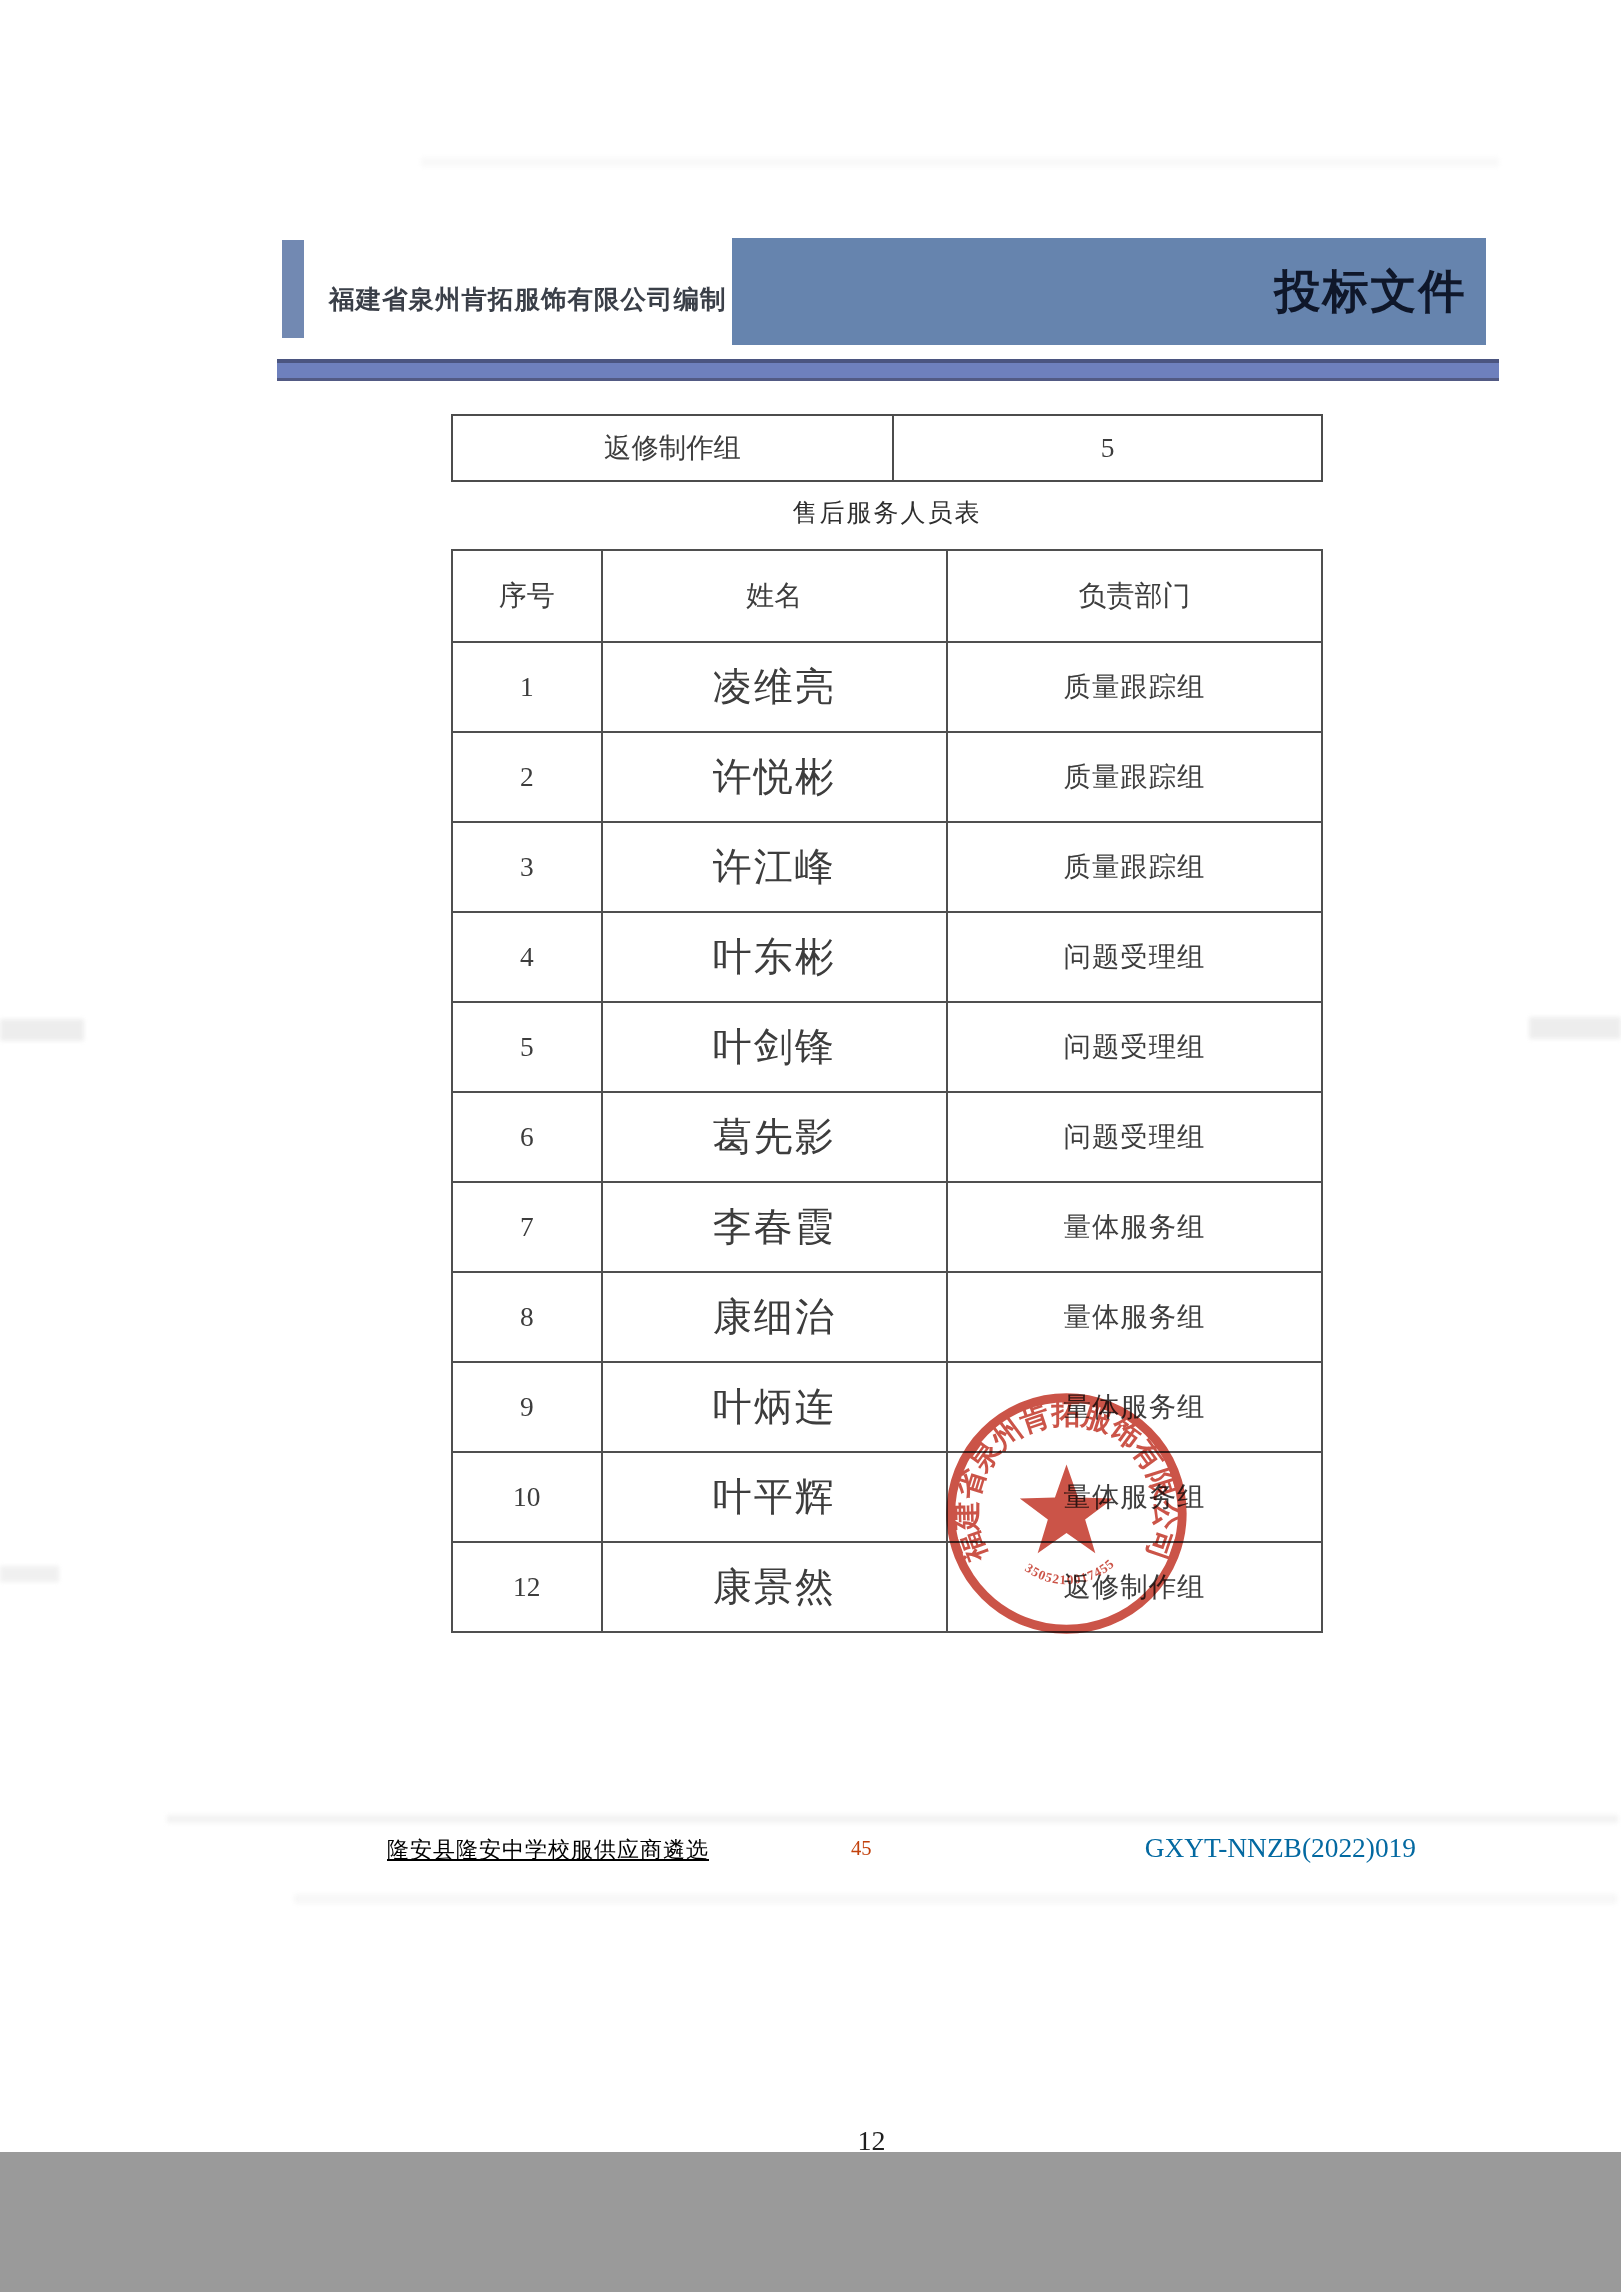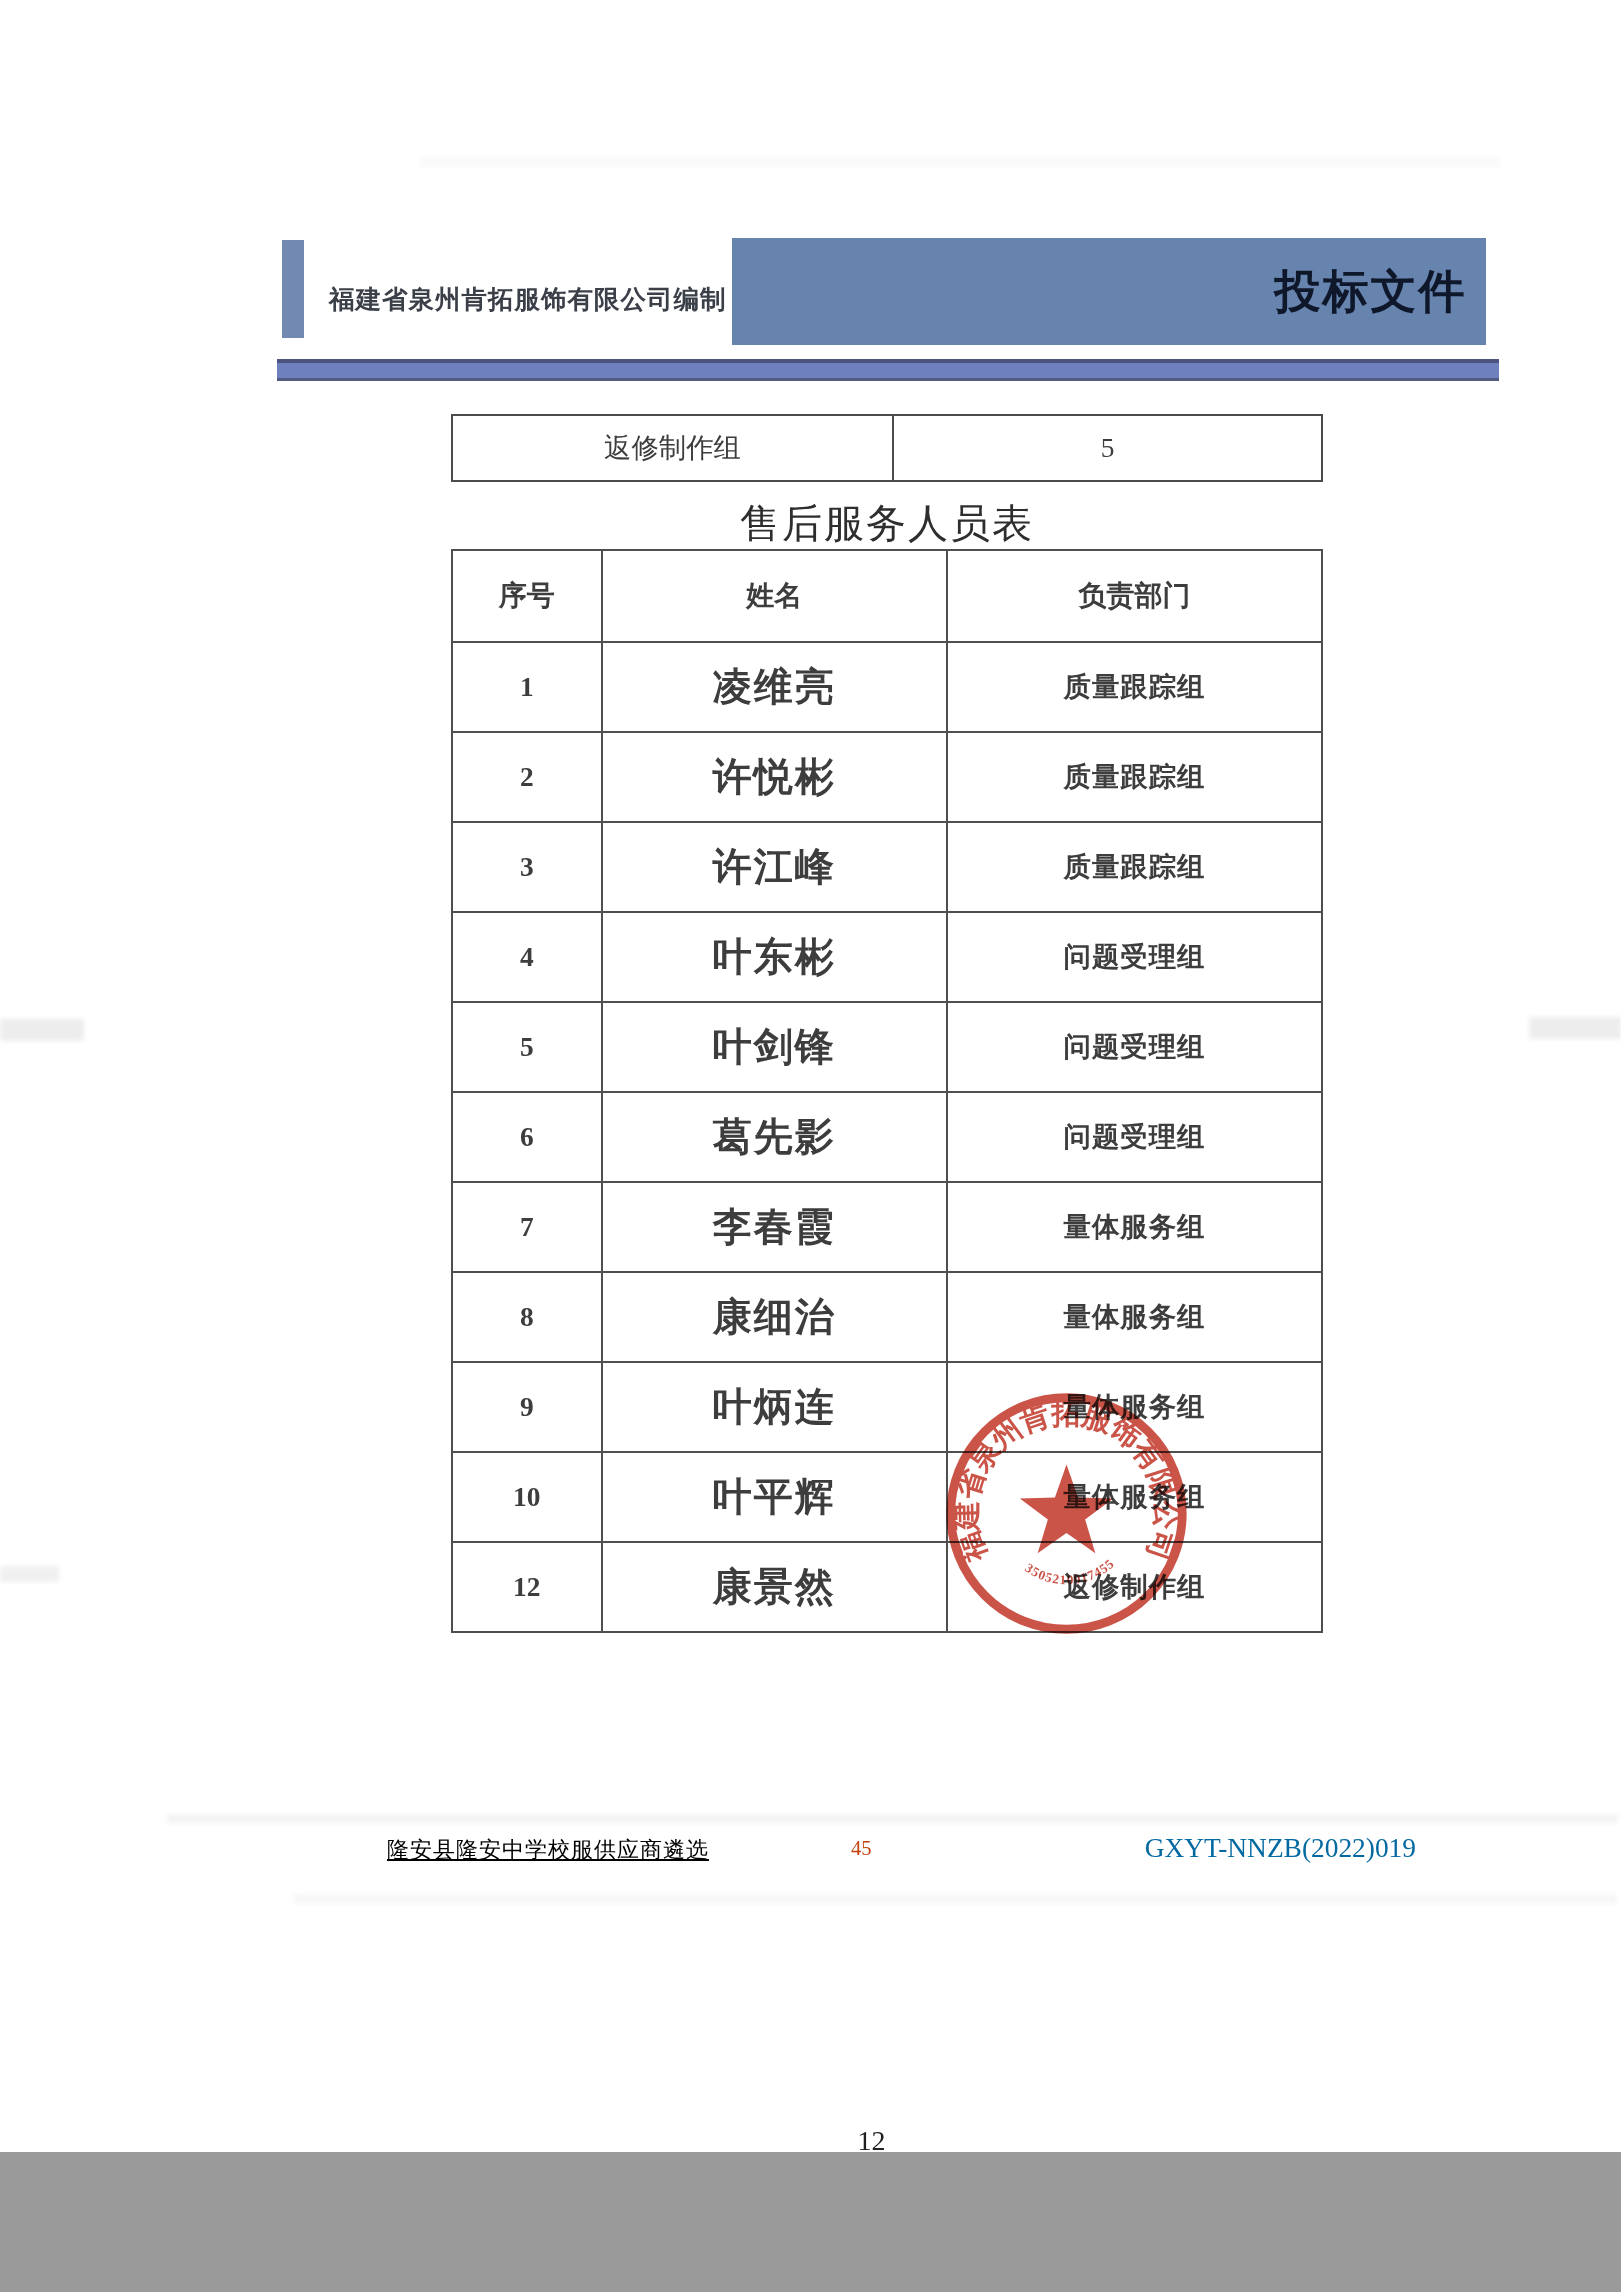--- a/index.html
+++ b/index.html
@@ -41,7 +41,7 @@
   
   .section-title{
     position:absolute;left:451px;top:496px;width:872px;text-align:center;
-    font-size:40px;color:#2e2e2e;letter-spacing:2px;
+    font-size:25px;color:#2e2e2e;letter-spacing:2px;
   }
   
   .staff-table{

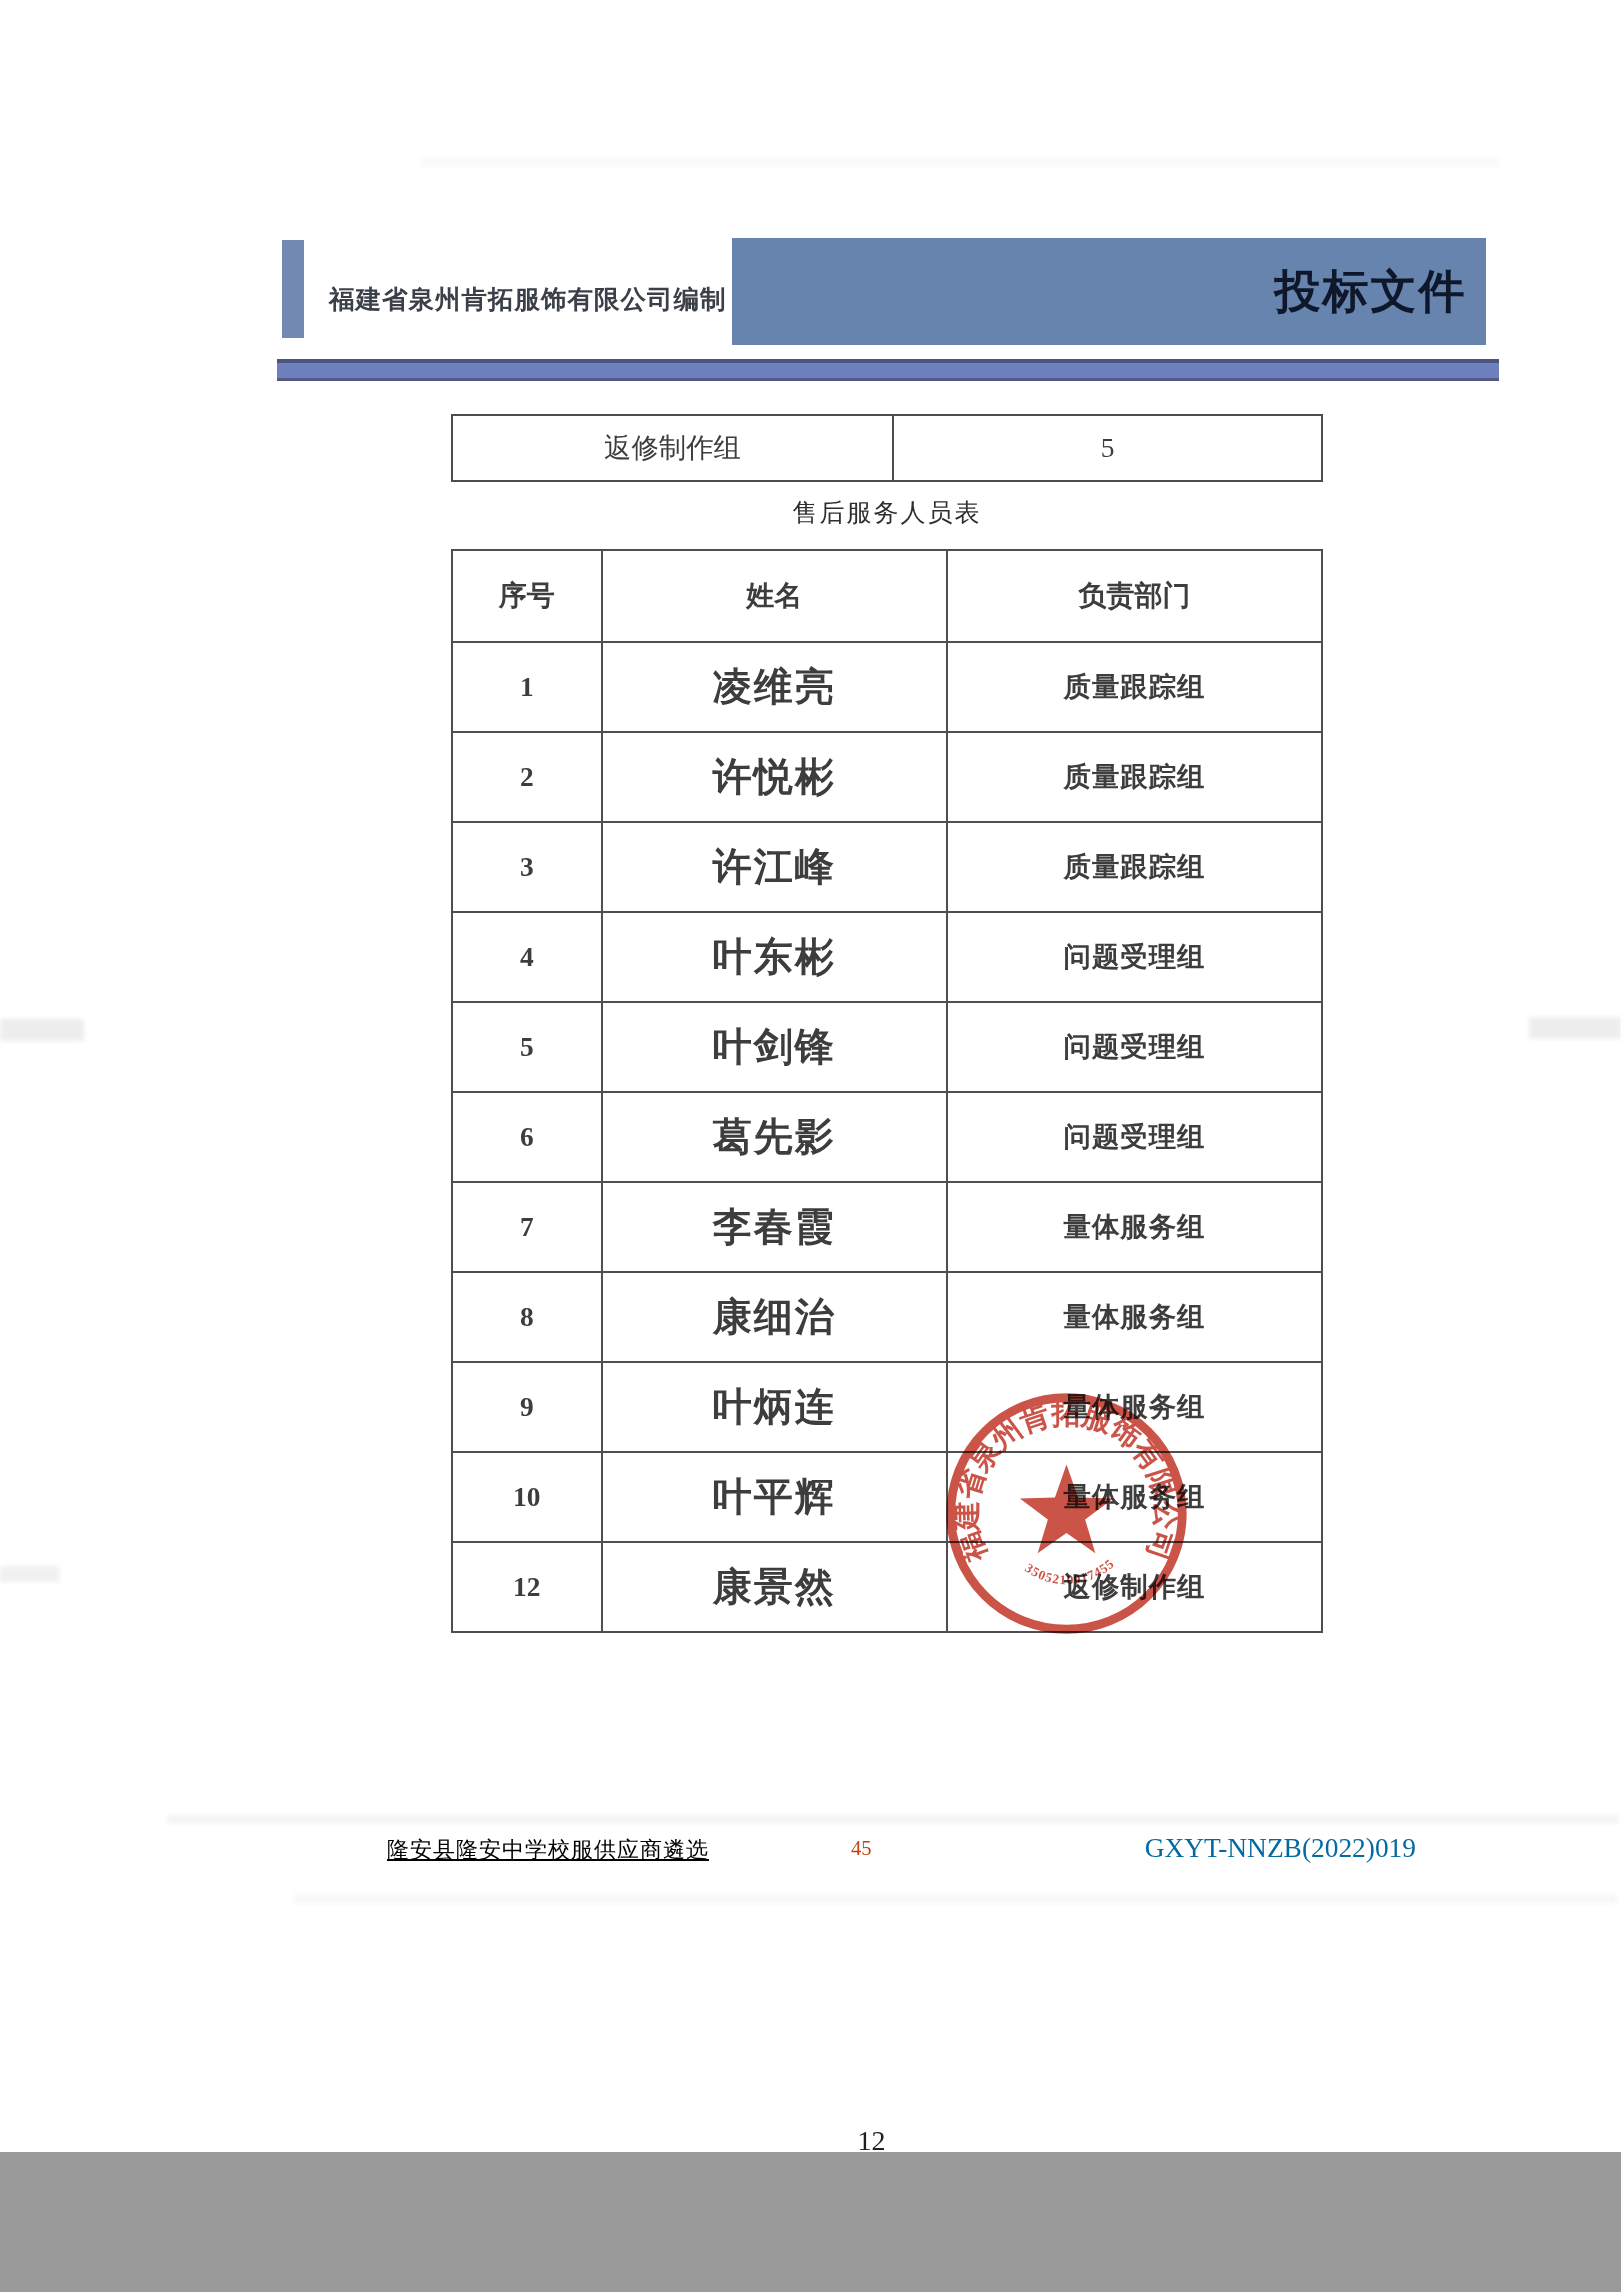--- a/index.html
+++ b/index.html
@@ -50,7 +50,7 @@
   }
   .staff-table th,.staff-table td{
     border:2px solid #4f4f4f;text-align:center;vertical-align:middle;
-    font-weight:bold;color:#3d3d3d;
+    font-weight:normal;color:#3d3d3d;
   }
   .staff-table th{height:88px;font-size:28px;}
   .staff-table td{height:86px;}

